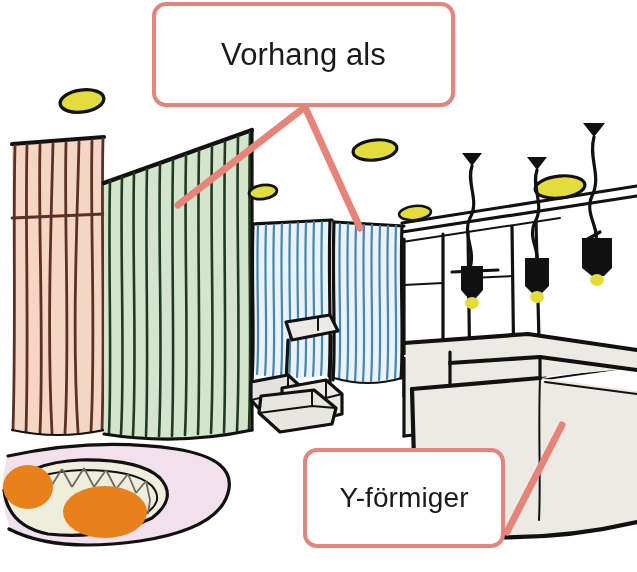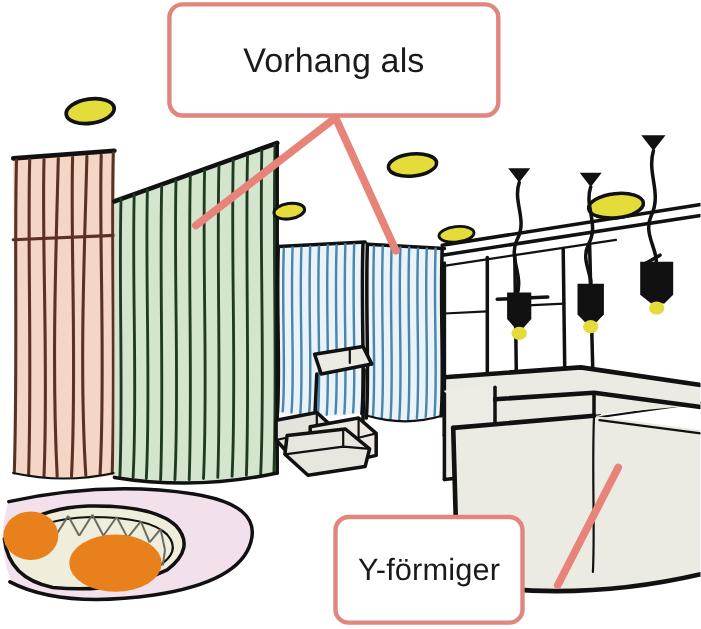--- a/index.html
+++ b/index.html
@@ -31,7 +31,7 @@
     font-size:31px;line-height:40px;
   }
   #callout-table{
-    left:303px;top:468px;width:174px;height:100px;
+    left:303px;top:448px;width:202px;height:100px;
     font-size:28px;line-height:36px;
   }
 </style>

